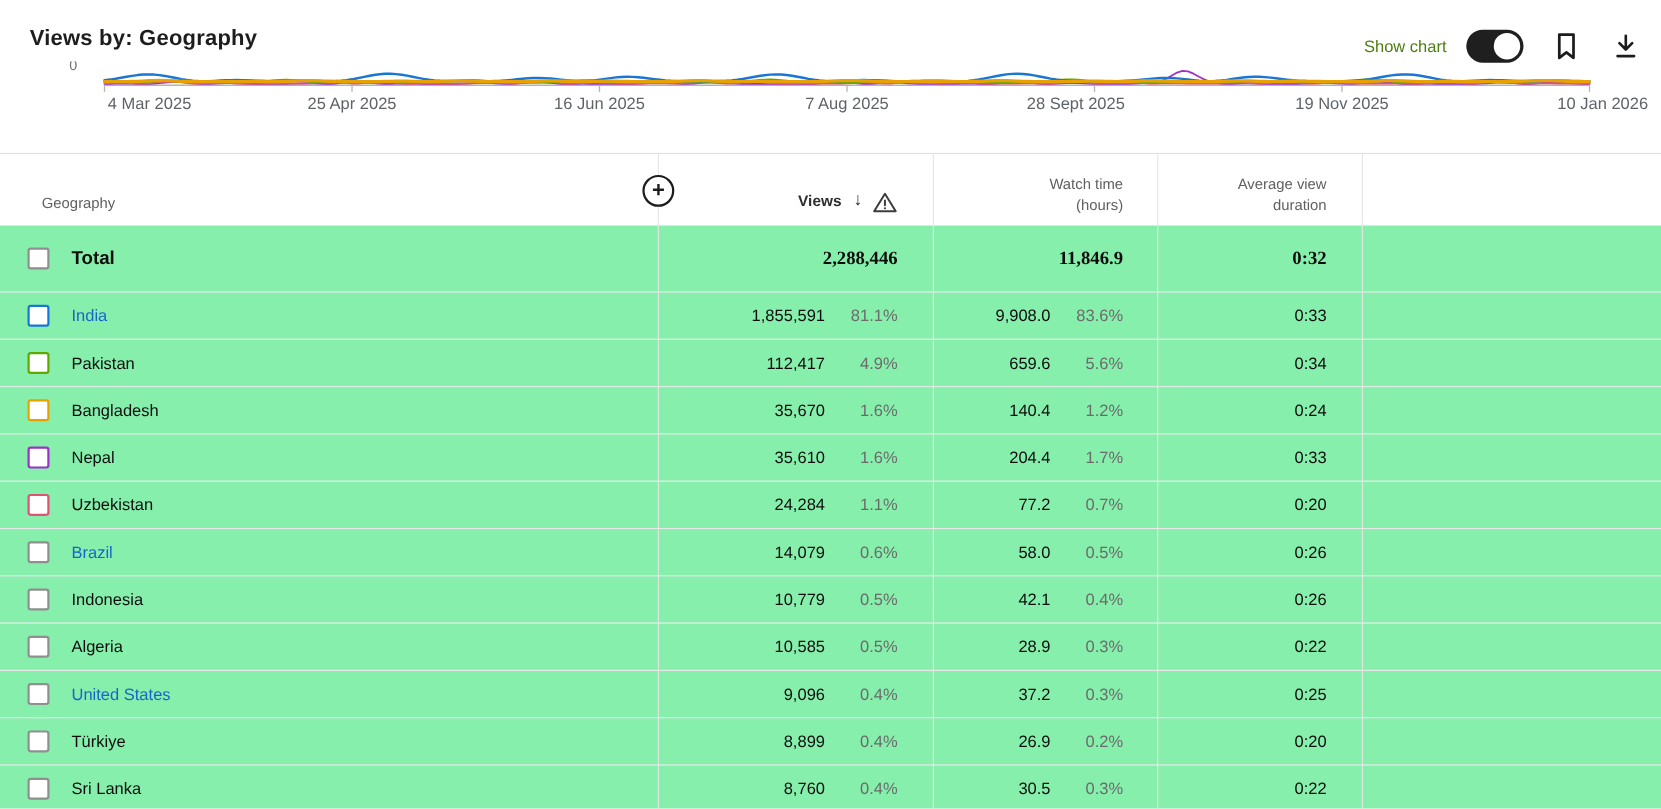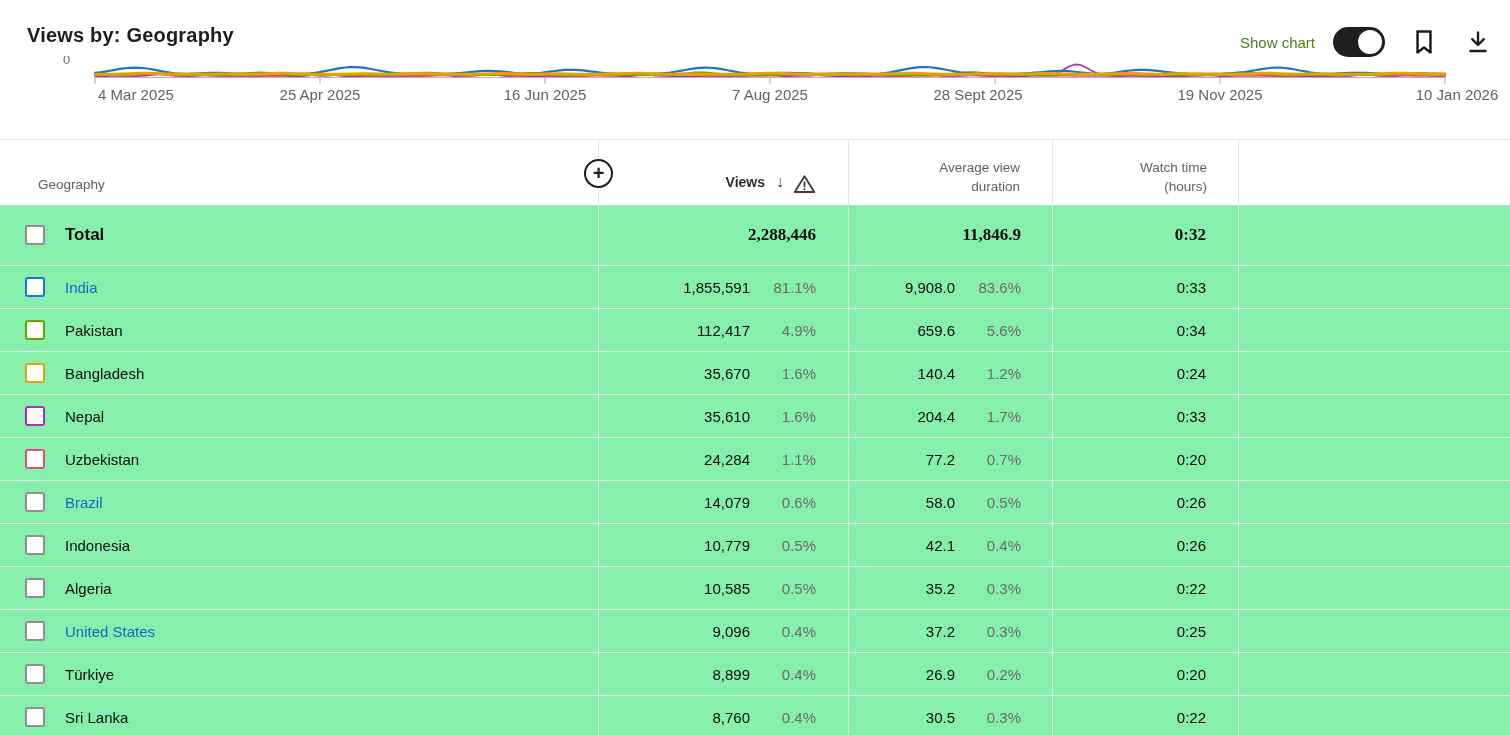--- a/index.html
+++ b/index.html
@@ -132,14 +132,14 @@
           </svg>
       </span>
     </div>
+    <div class="th-two-line th-watch">
+      <div>Watch time</div>
+        <div>(hours)</div>
+    </div>
     <div class="th-two-line th-avg">
       <div>Average view</div>
         <div>duration</div>
     </div>
-    <div class="th-two-line th-watch">
-      <div>Watch time</div>
-        <div>(hours)</div>
-    </div>
     <div></div>
   </div>
 

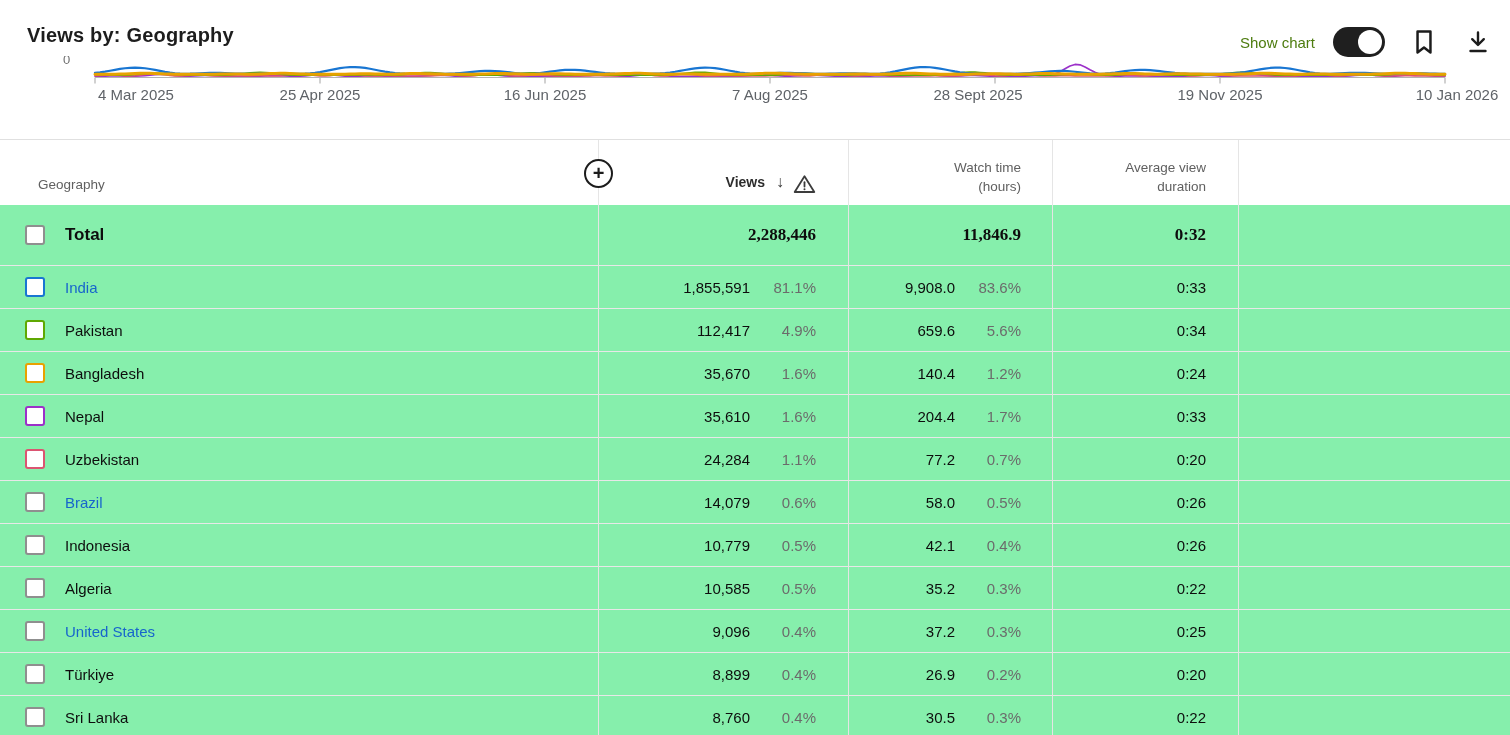--- a/index.html
+++ b/index.html
@@ -304,7 +304,7 @@
       <span class="pct">0.5%</span>
     </div>
     <div class="c-num c-watch">
-      <span class="val">35.2</span>
+      <span class="val">28.9</span>
       <span class="pct">0.3%</span>
     </div>
     <div class="c-num">

